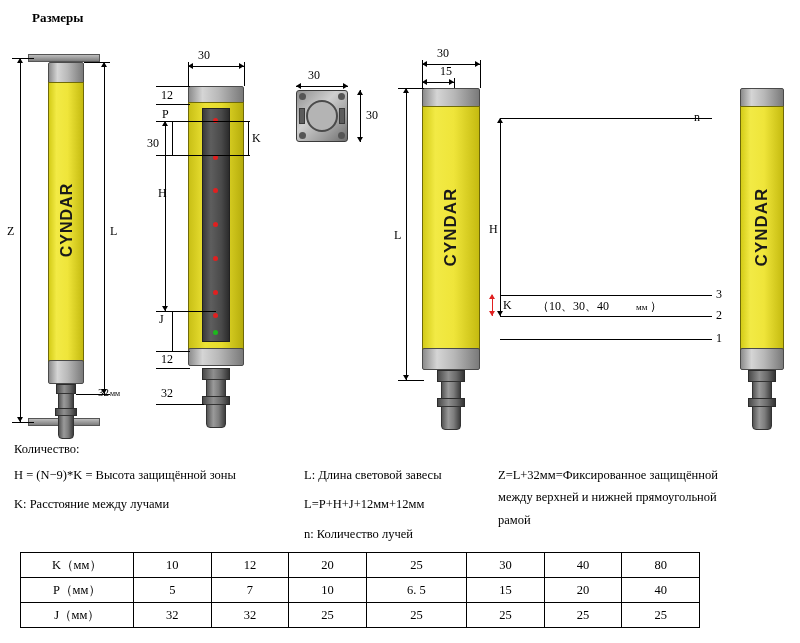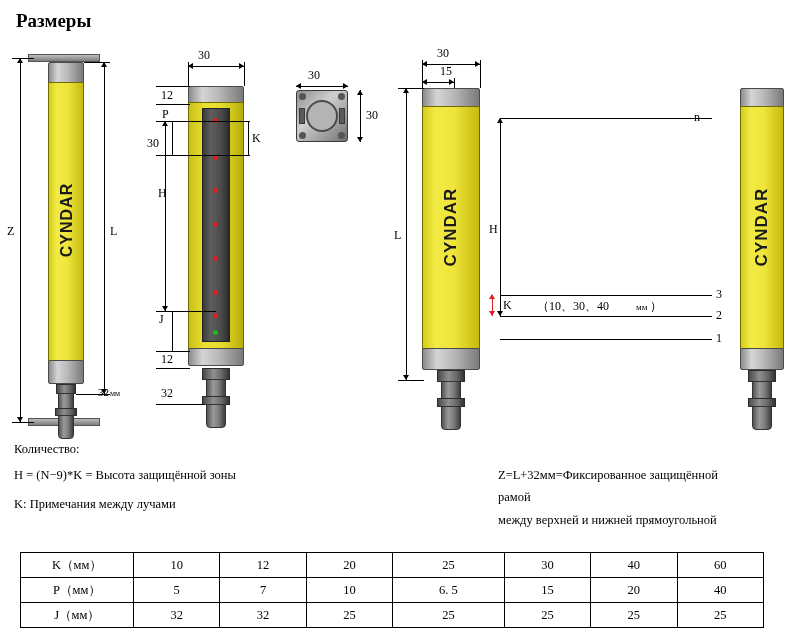--- a/index.html
+++ b/index.html
@@ -14,8 +14,8 @@
   .page { position:relative; width:800px; height:643px; }
 
   .title {
-    position:absolute; left:16px; top:10px;
-    font-size:19px; font-weight:bold;
+    position:absolute; left:32px; top:10px;
+    font-size:13px; font-weight:bold;
     font-family:"Liberation Serif", serif;
   }
 

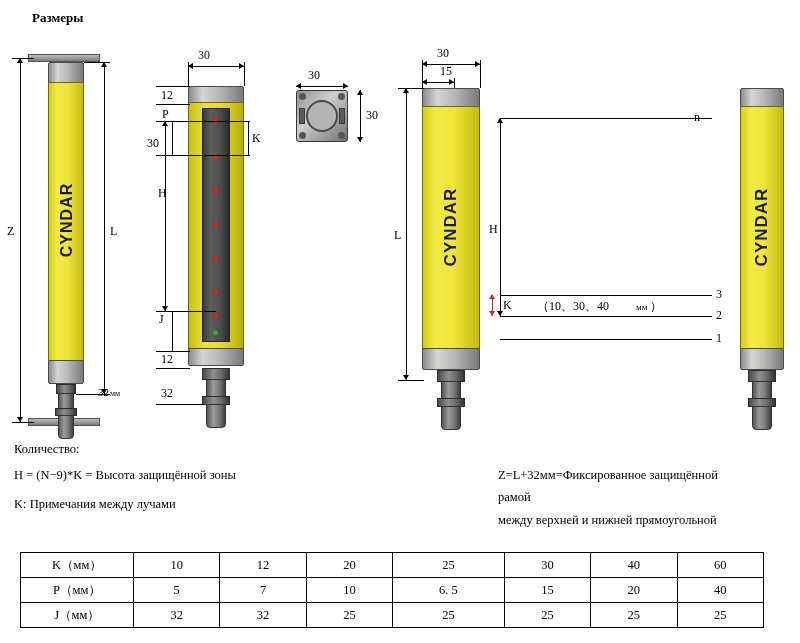--- a/index.html
+++ b/index.html
@@ -321,6 +321,11 @@
     <div style="margin-top:10px;">K: Примечания между лучами</div>
   </div>
 
+  <div class="notes" style="left:304px; top:466px; width:190px;">
+    <div>L: Длина световой завесы</div>
+    <div style="margin-top:10px;">L=P+H+J+12мм+12мм</div>
+    <div style="margin-top:10px;">n: Количество лучей</div>
+  </div>
 
   <div class="notes" style="left:498px; top:466px; width:300px;">
     <div>Z=L+32мм=Фиксированное защищённой</div>

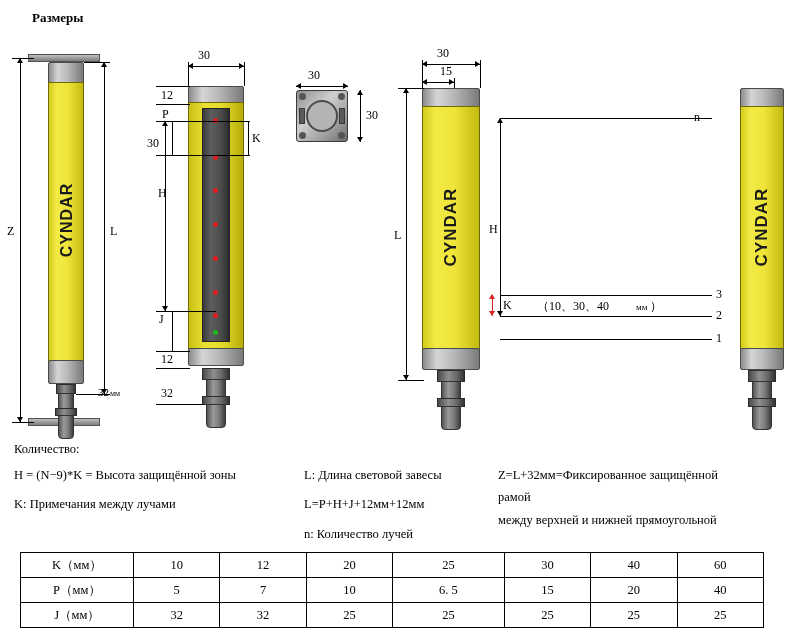--- a/index.html
+++ b/index.html
@@ -318,7 +318,7 @@
 
   <div class="notes" style="left:14px; top:466px; width:290px;">
     <div>H = (N−9)*K = Высота защищённой зоны</div>
-    <div style="margin-top:10px;">K: Примечания между лучами</div>
+    <div style="margin-top:10px;">K: Расстояние между лучами</div>
   </div>
 
   <div class="notes" style="left:304px; top:466px; width:190px;">

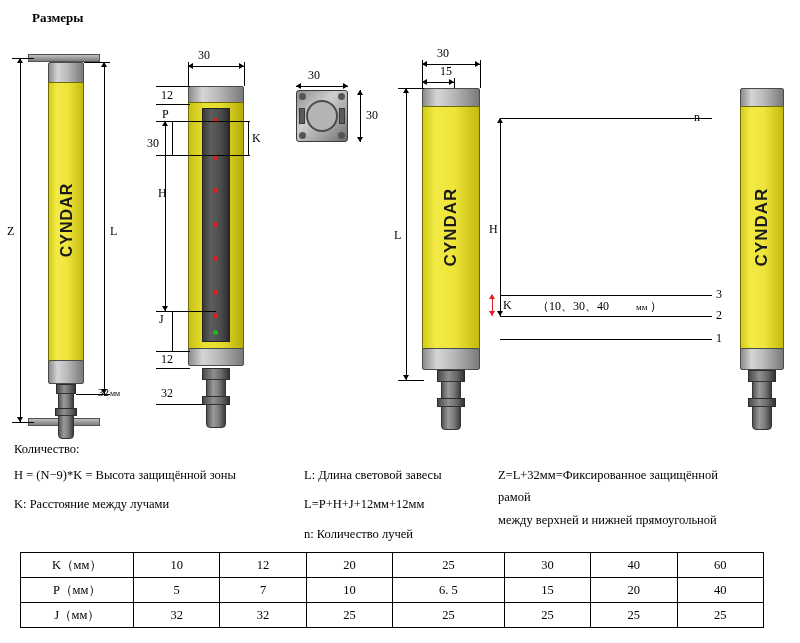--- a/index.html
+++ b/index.html
@@ -329,8 +329,8 @@
 
   <div class="notes" style="left:498px; top:466px; width:300px;">
     <div>Z=L+32мм=Фиксированное защищённой</div>
+    <div style="margin-top:3px;">между верхней и нижней прямоугольной</div>
     <div style="margin-top:3px;">рамой</div>
-    <div style="margin-top:3px;">между верхней и нижней прямоугольной</div>
   </div>
 
   <table class="dims" style="left:20px; top:552px; width:744px;">

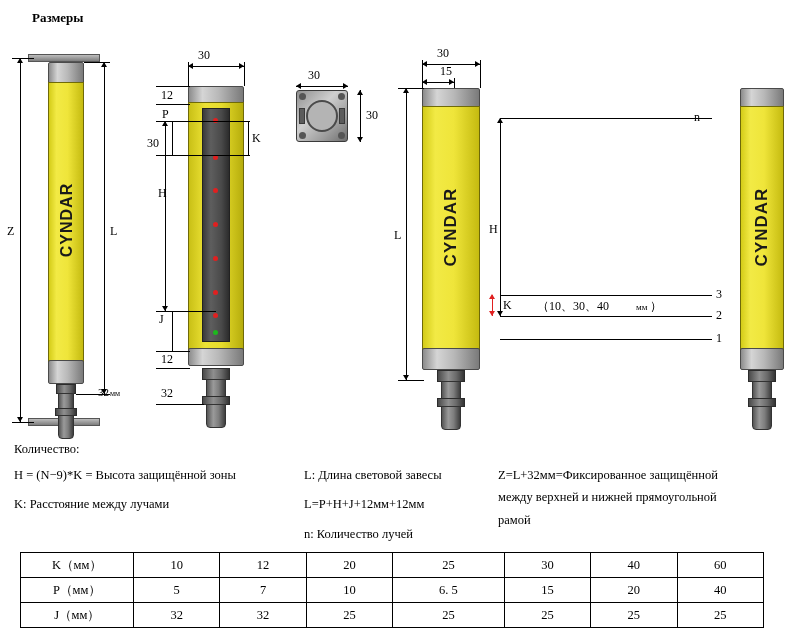--- a/index.html
+++ b/index.html
@@ -333,7 +333,7 @@
     <div style="margin-top:3px;">рамой</div>
   </div>
 
-  <table class="dims" style="left:20px; top:552px; width:744px;">
+  <table class="dims" style="left:20px; top:552px; width:680px;">
     <tbody>
       <tr>
         <td class="head">K（мм）</td>

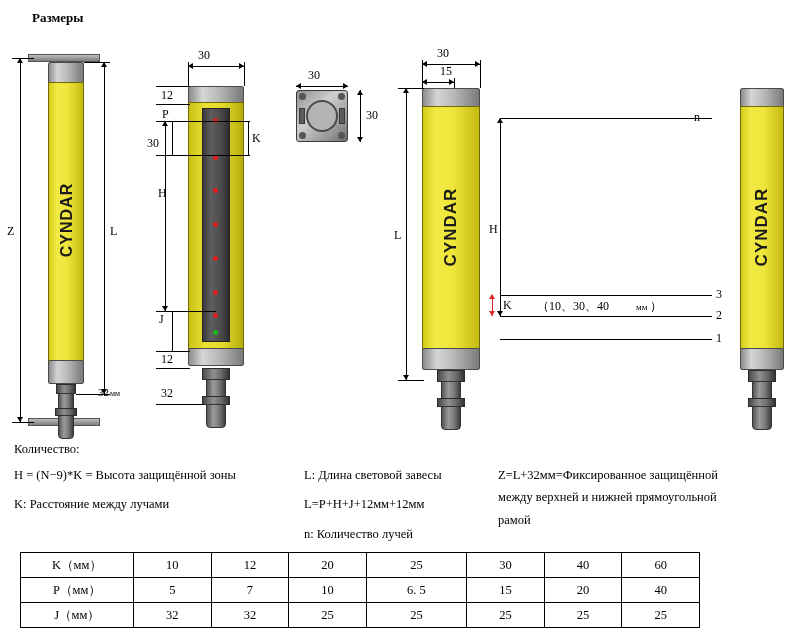--- a/index.html
+++ b/index.html
@@ -343,7 +343,7 @@
         <td>25</td>
         <td>30</td>
         <td>40</td>
-        <td>60</td>
+        <td>80</td>
       </tr>
       <tr>
         <td class="head">P（мм）</td>

